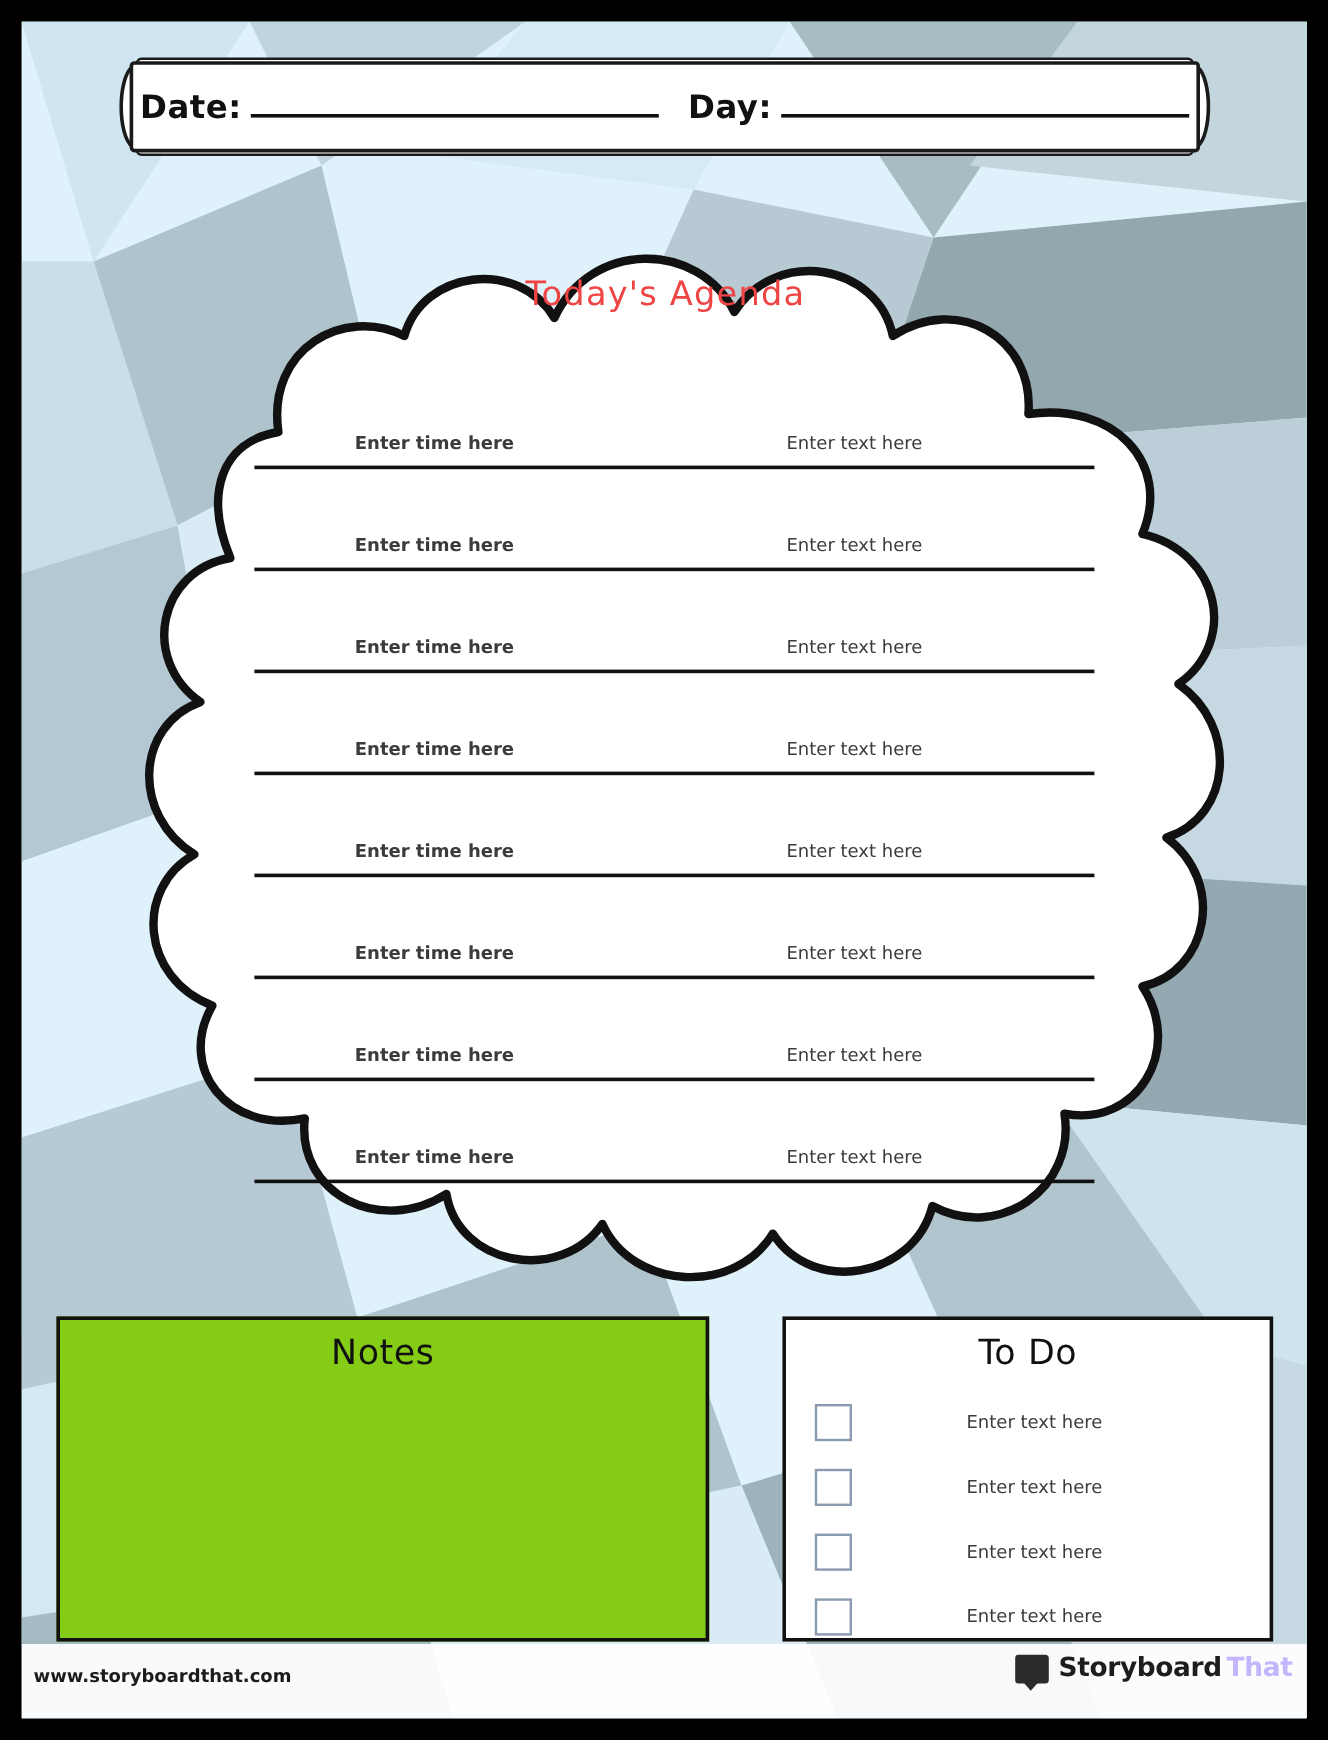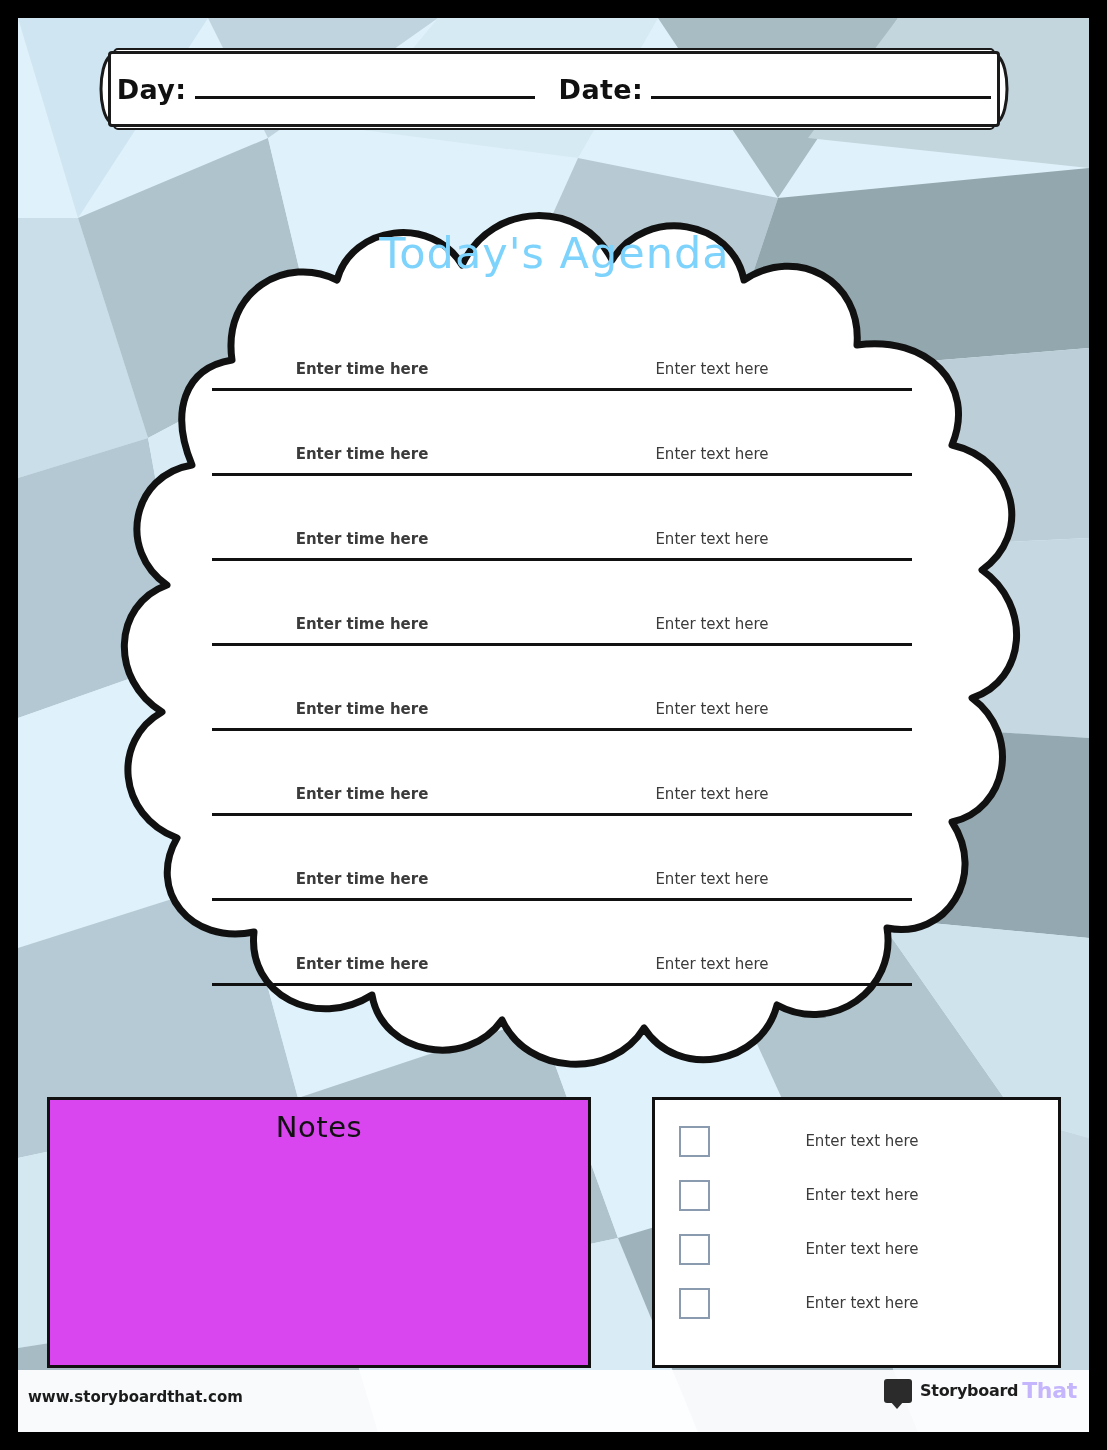--- a/index.html
+++ b/index.html
@@ -310,11 +310,11 @@
     </svg>
     <div class="header-inner">
       <div class="field">
+        <span>Date:</span>
+        <span class="rule"></span>
+      </div>
+      <div class="field">
         <span>Day:</span>
-        <span class="rule"></span>
-      </div>
-      <div class="field">
-        <span>Date:</span>
         <span class="rule"></span>
       </div>
     </div>

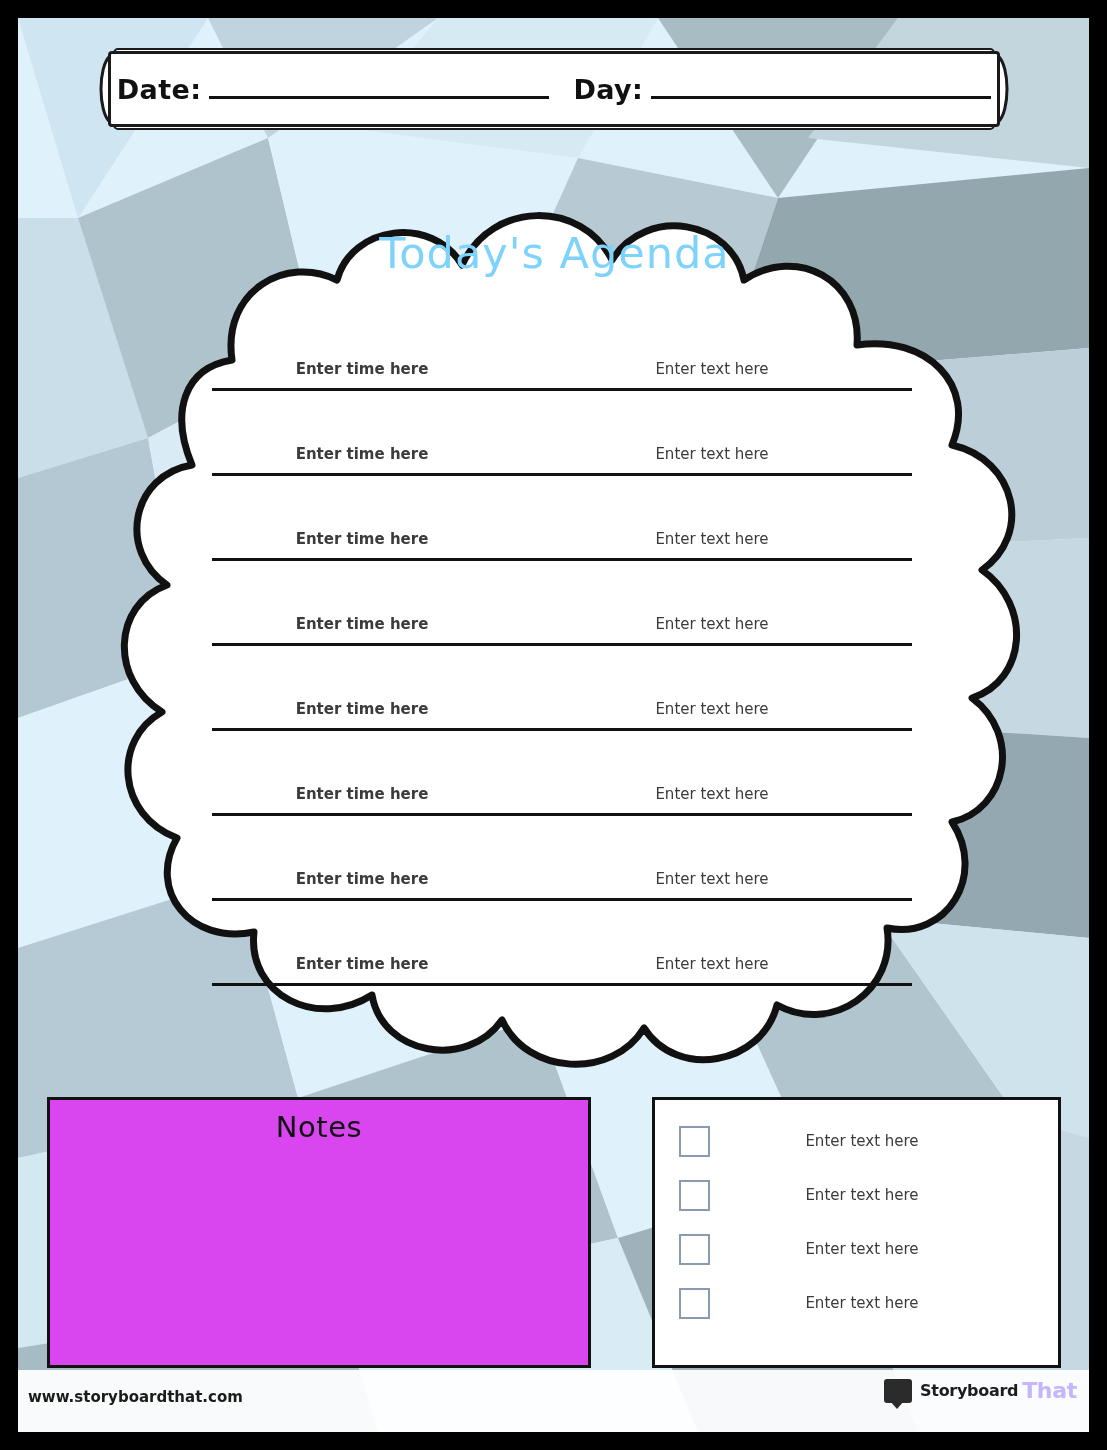--- a/index.html
+++ b/index.html
@@ -103,8 +103,8 @@
     width: 100%;
     text-align: center;
     font-family: "DejaVu Sans", sans-serif;
-    font-size: 43px;
-    color: #7dd3fc;
+    font-size: 28px;
+    color: #ef4444;
     letter-spacing: 1px;
   }
   .agenda-rows {

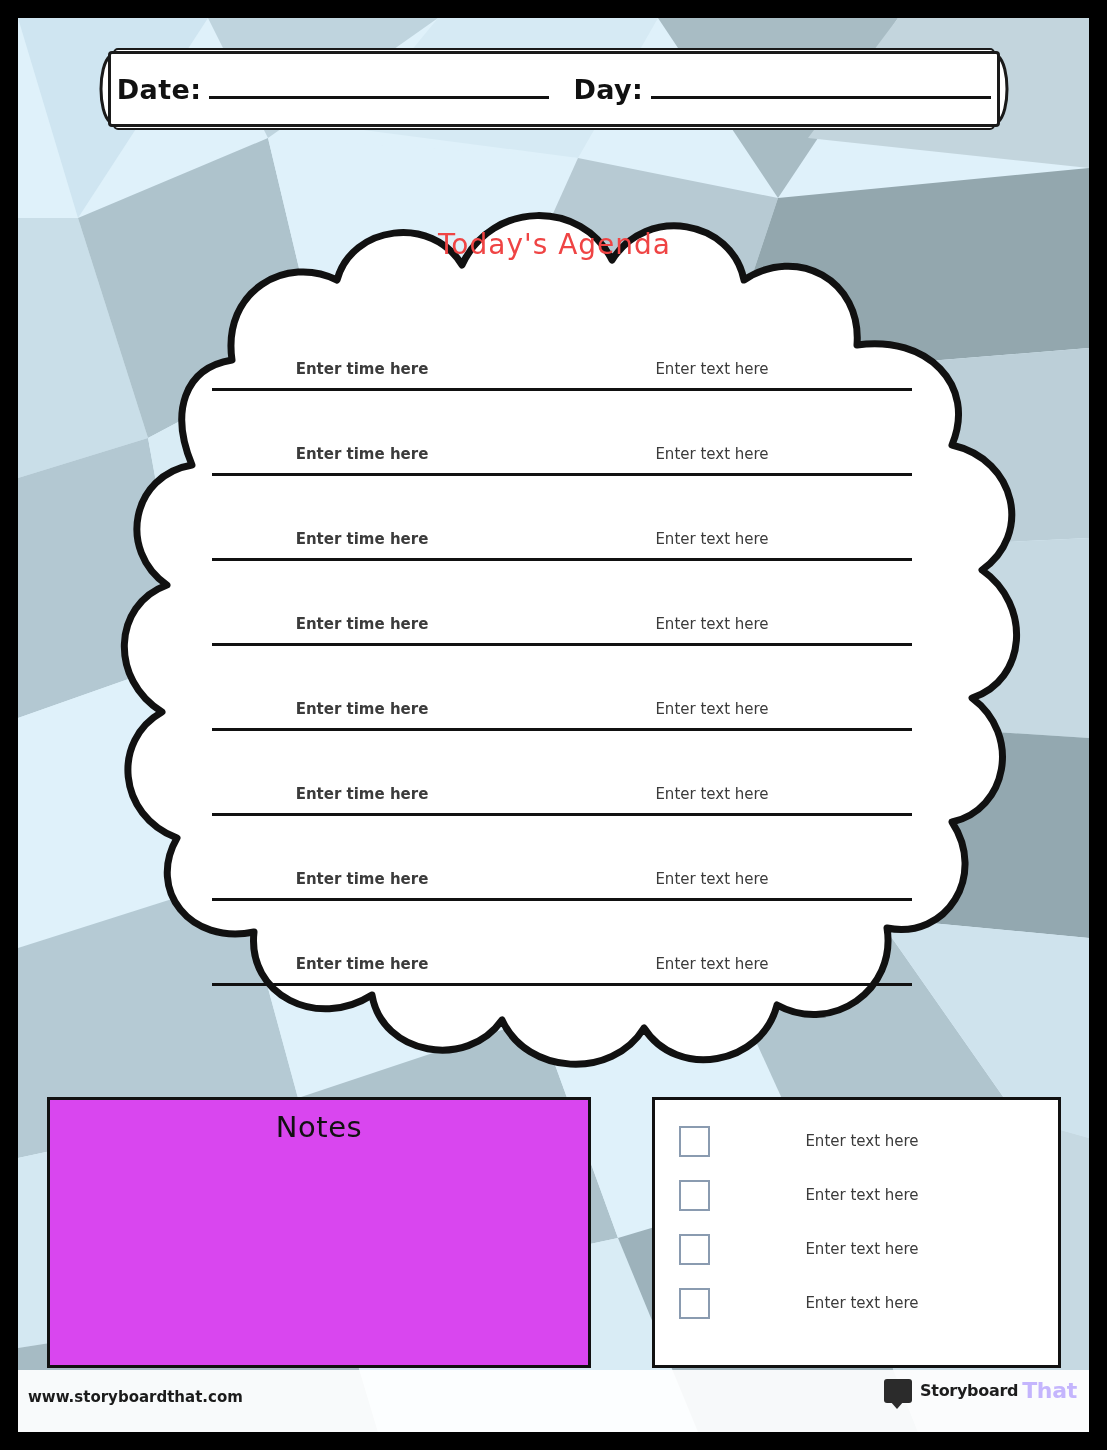--- a/index.html
+++ b/index.html
@@ -154,7 +154,7 @@
     top: 1097px;
     width: 538px;
     height: 265px;
-    background: #d946ef;
+    background: #84cc16;
     border: 3px solid #111;
   }
   .notes-title {

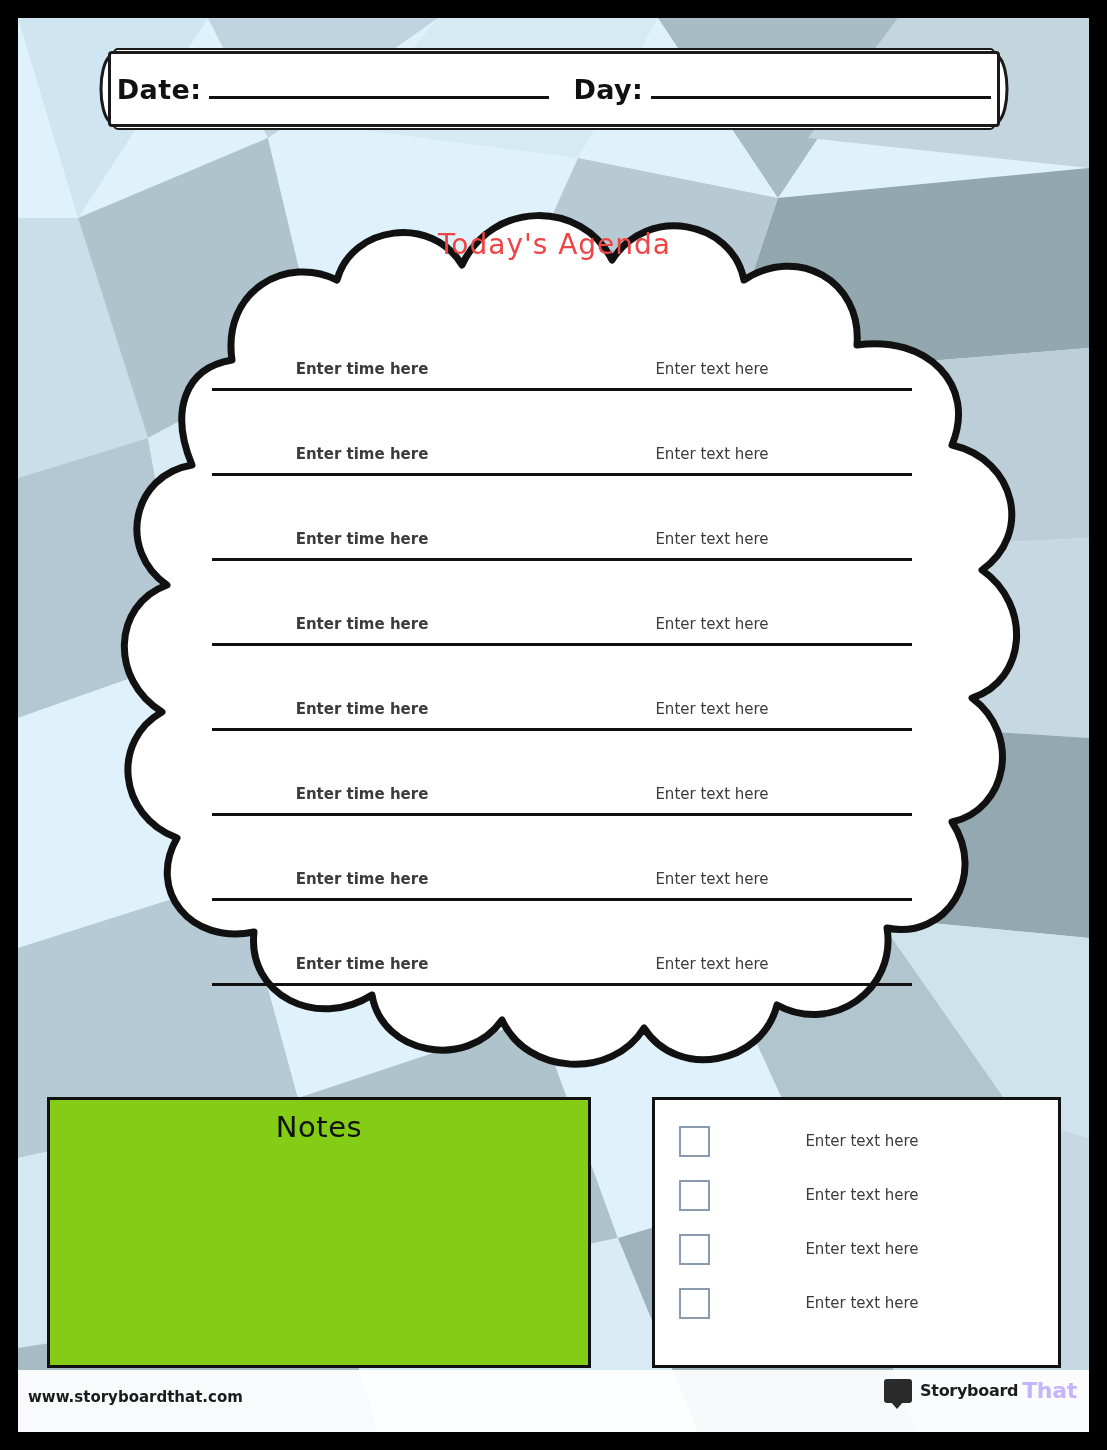--- a/index.html
+++ b/index.html
@@ -425,6 +425,7 @@
   </div>
 
   <div class="todo-box">
+    <div class="todo-title">To Do</div>
     <div class="todo-list">
       <div class="todo-item">
         <span class="checkbox"></span>

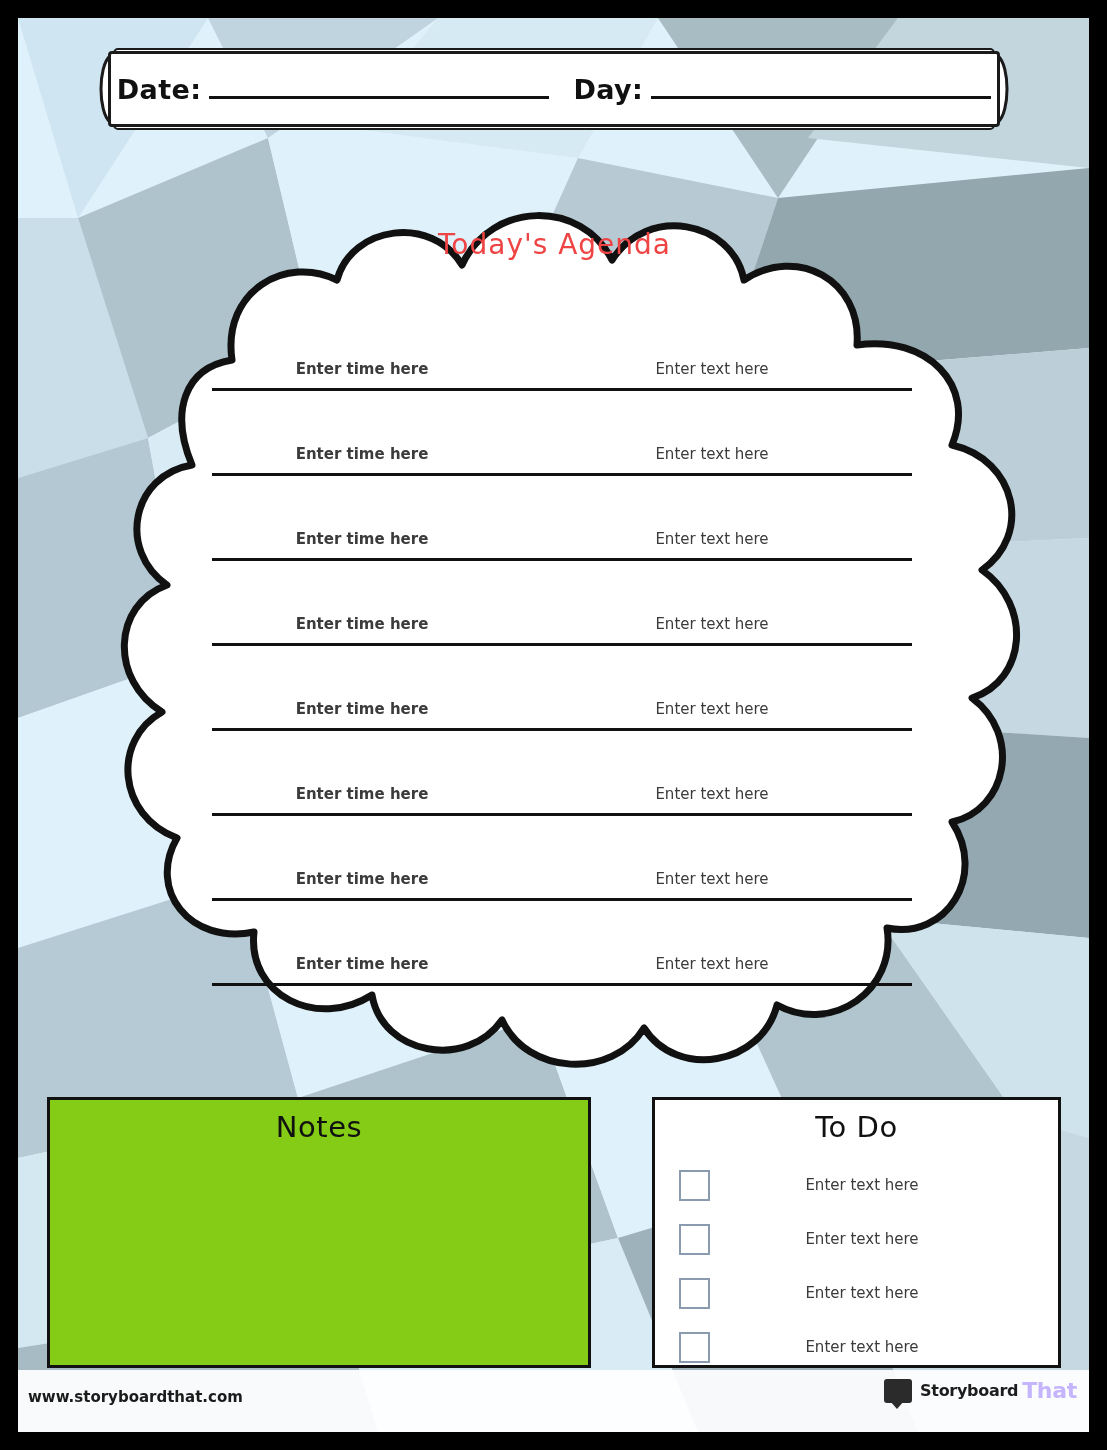--- a/index.html
+++ b/index.html
@@ -243,7 +243,7 @@
     border-top: 8px solid #2b2b2b;
   }
   .brand .word1 {
-    font-size: 16px;
+    font-size: 22px;
     font-weight: bold;
     color: #1d1d1d;
     letter-spacing: -0.3px;

